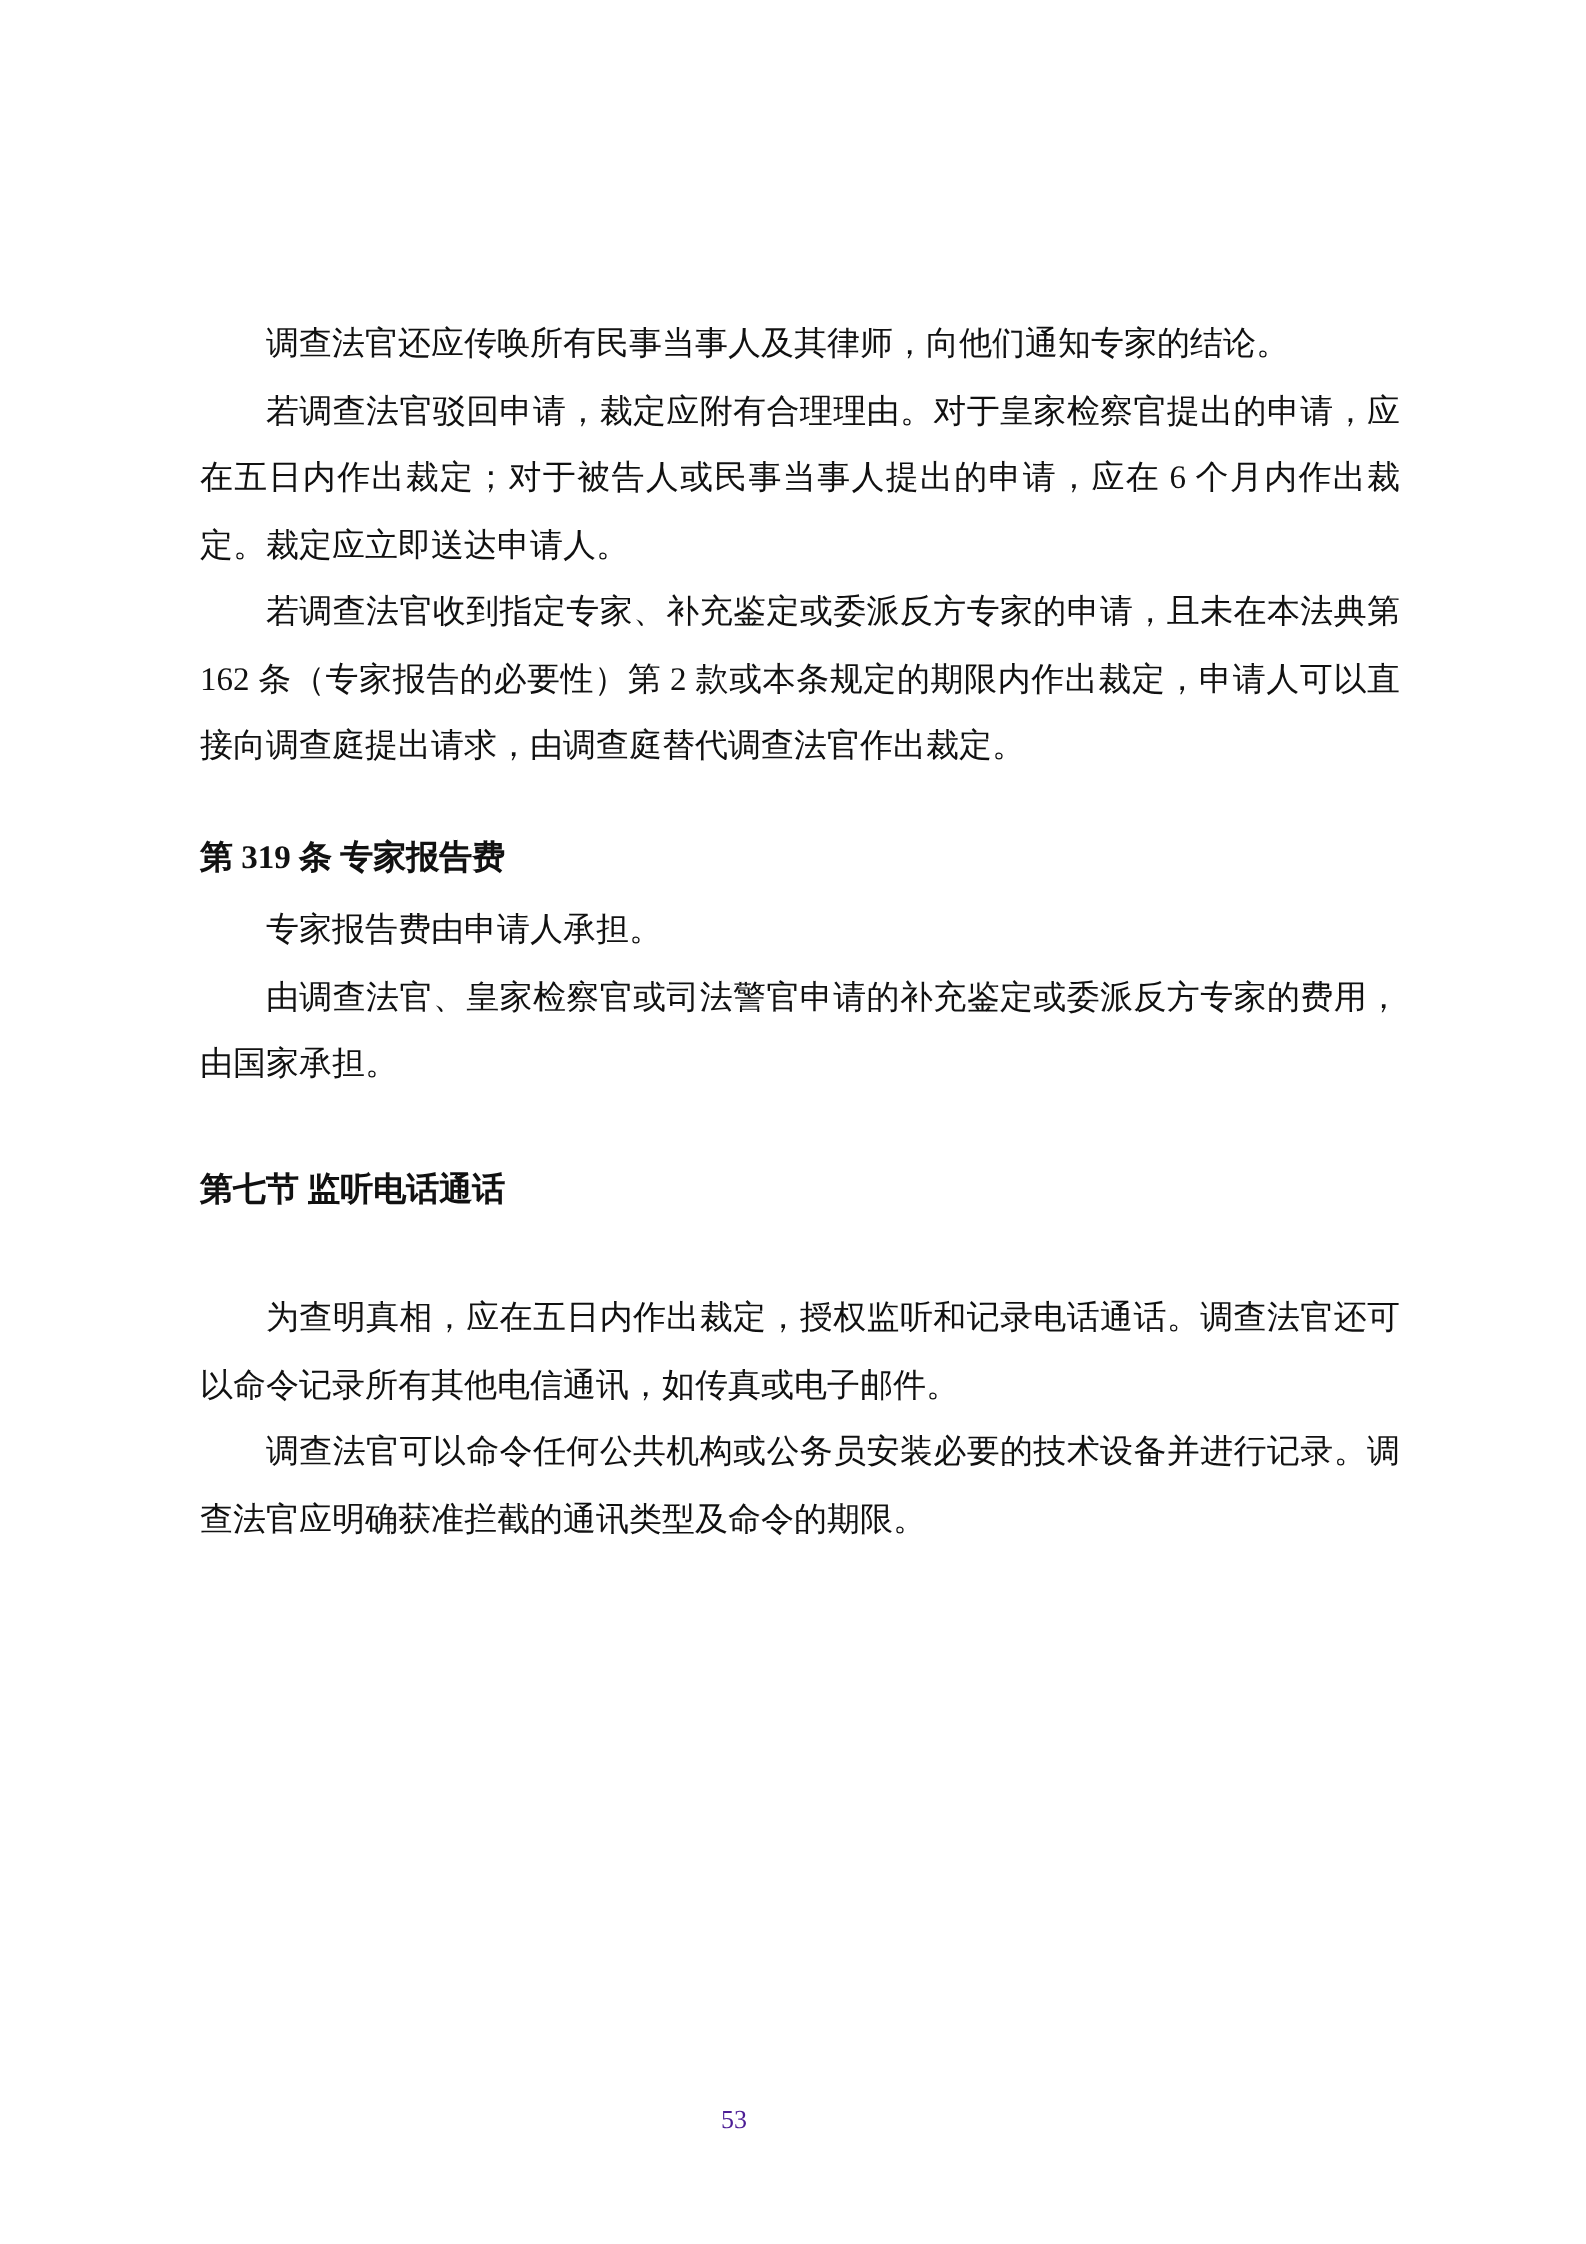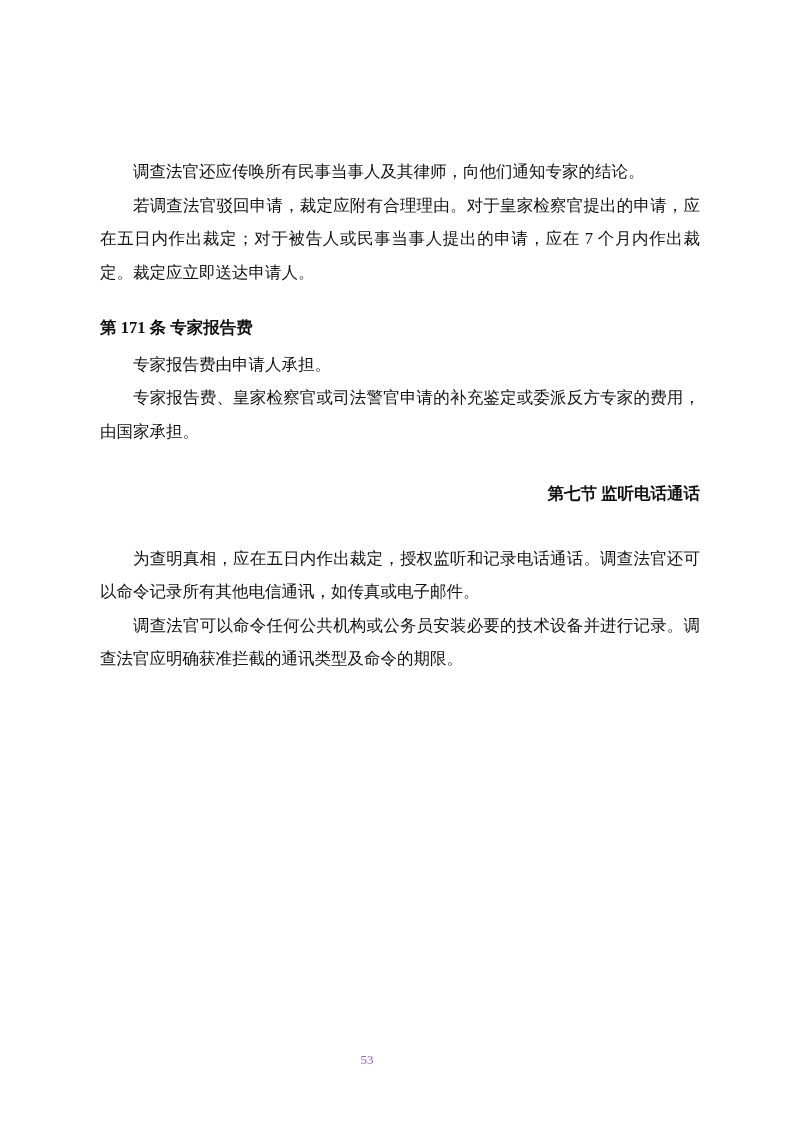--- a/index.html
+++ b/index.html
@@ -58,7 +58,7 @@
 <div class="page" style="background: rgb(255, 255, 255); color: rgb(17, 17, 17);">
   <div class="doc-body" id="doc-body">
       <p class="para">调查法官还应传唤所有民事当事人及其律师，向他们通知专家的结论。</p>
-      <p class="para">若调查法官驳回申请，裁定应附有合理理由。对于皇家检察官提出的申请，应在五日内作出裁定；对于被告人或民事当事人提出的申请，应在 7 个月内作出裁定。裁定应立即送达申请人。</p>
+      <p class="para">若调查法官驳回申请，裁定应附有合理理由。对于皇家检察官提出的申请，应在五日内作出裁定；对于被告人或民事当事人提出的申请，应在 6 个月内作出裁定。裁定应立即送达申请人。</p>
       <p class="article-heading">第 171 条 专家报告费</p>
       <p class="para">专家报告费由申请人承担。</p>
       <p class="para">专家报告费、皇家检察官或司法警官申请的补充鉴定或委派反方专家的费用，由国家承担。</p>

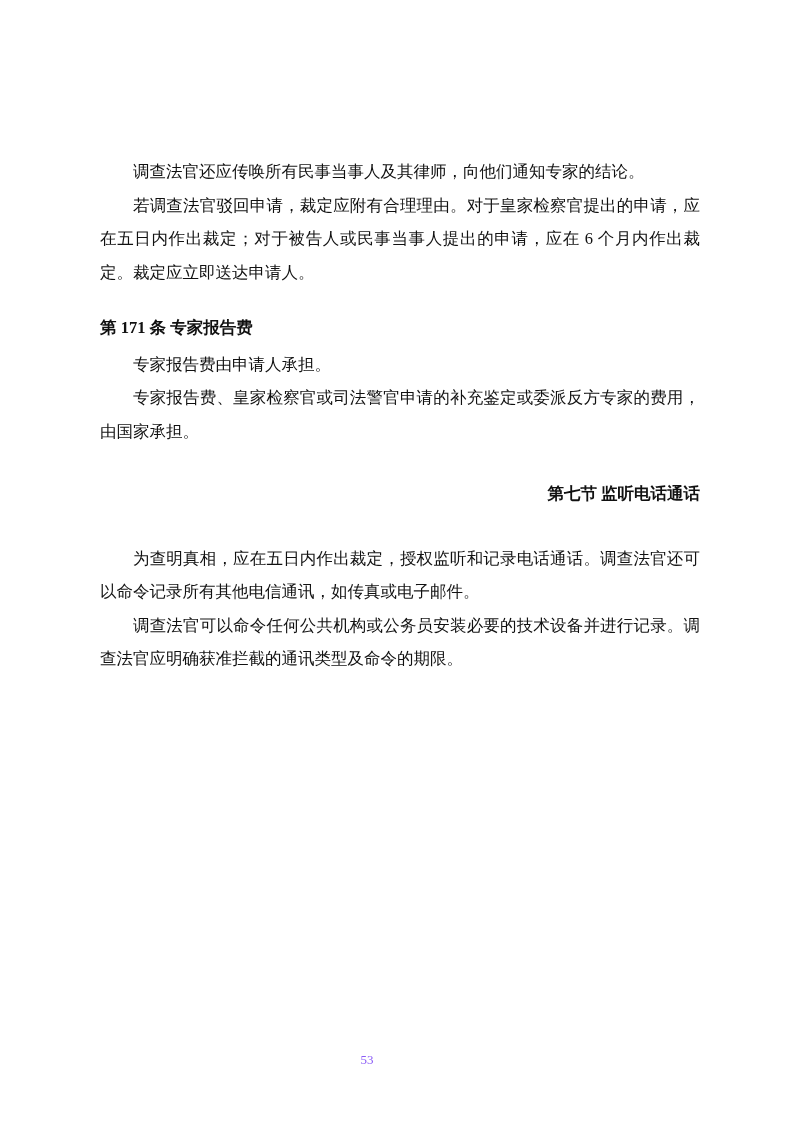--- a/index.html
+++ b/index.html
@@ -59,6 +59,7 @@
   <div class="doc-body" id="doc-body">
       <p class="para">调查法官还应传唤所有民事当事人及其律师，向他们通知专家的结论。</p>
       <p class="para">若调查法官驳回申请，裁定应附有合理理由。对于皇家检察官提出的申请，应在五日内作出裁定；对于被告人或民事当事人提出的申请，应在 6 个月内作出裁定。裁定应立即送达申请人。</p>
+      <p class="para">若调查法官收到指定专家、补充鉴定或委派反方专家的申请，且未在本法典第 162 条（专家报告的必要性）第 2 款或本条规定的期限内作出裁定，申请人可以直接向调查庭提出请求，由调查庭替代调查法官作出裁定。</p>
       <p class="article-heading">第 171 条 专家报告费</p>
       <p class="para">专家报告费由申请人承担。</p>
       <p class="para">专家报告费、皇家检察官或司法警官申请的补充鉴定或委派反方专家的费用，由国家承担。</p>

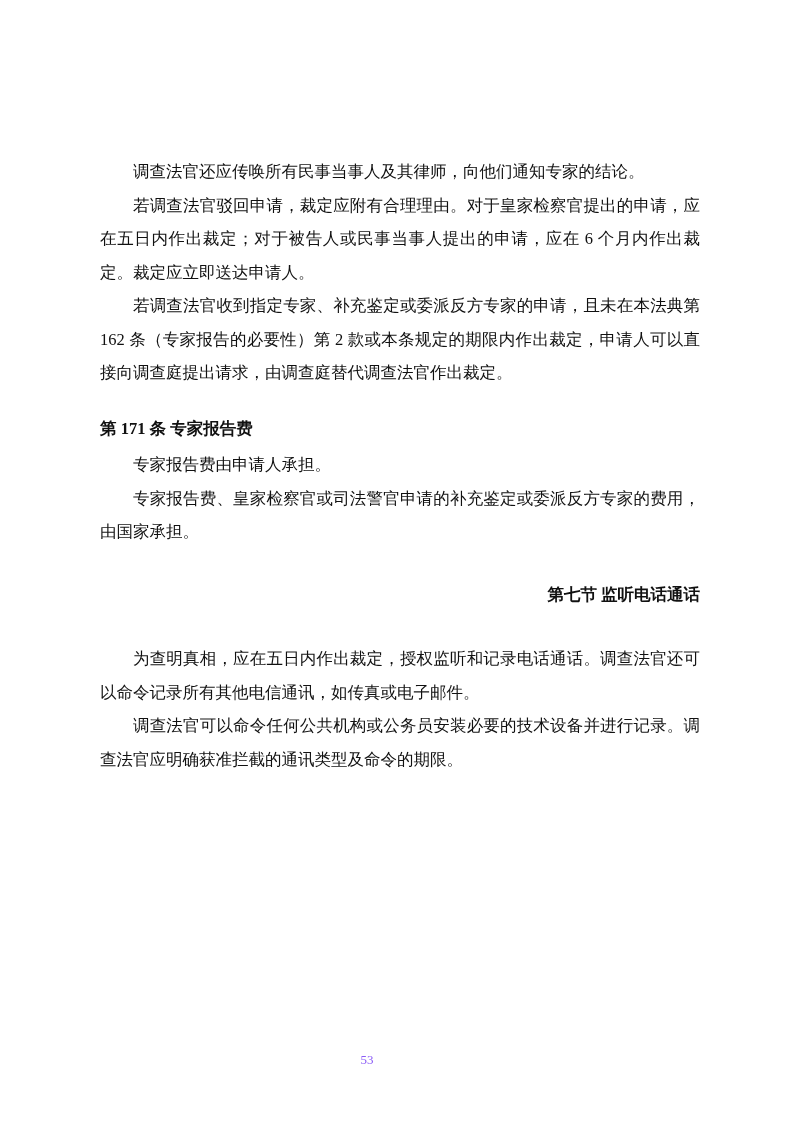--- a/index.html
+++ b/index.html
@@ -60,7 +60,7 @@
       <p class="para">调查法官还应传唤所有民事当事人及其律师，向他们通知专家的结论。</p>
       <p class="para">若调查法官驳回申请，裁定应附有合理理由。对于皇家检察官提出的申请，应在五日内作出裁定；对于被告人或民事当事人提出的申请，应在 6 个月内作出裁定。裁定应立即送达申请人。</p>
       <p class="para">若调查法官收到指定专家、补充鉴定或委派反方专家的申请，且未在本法典第 162 条（专家报告的必要性）第 2 款或本条规定的期限内作出裁定，申请人可以直接向调查庭提出请求，由调查庭替代调查法官作出裁定。</p>
-      <p class="article-heading">第 171 条 专家报告费</p>
+      <p class="article-heading">第 319 条 专家报告费</p>
       <p class="para">专家报告费由申请人承担。</p>
       <p class="para">专家报告费、皇家检察官或司法警官申请的补充鉴定或委派反方专家的费用，由国家承担。</p>
       <p class="section-heading">第七节 监听电话通话</p>

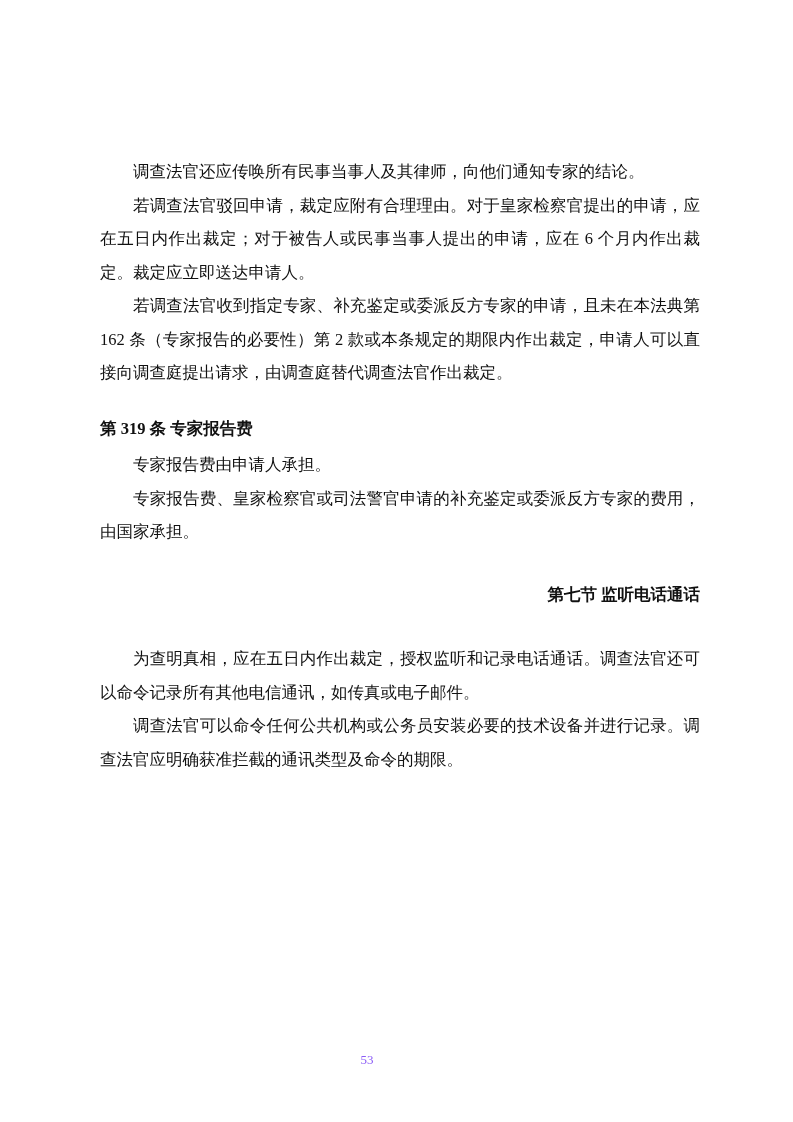--- a/index.html
+++ b/index.html
@@ -62,7 +62,7 @@
       <p class="para">若调查法官收到指定专家、补充鉴定或委派反方专家的申请，且未在本法典第 162 条（专家报告的必要性）第 2 款或本条规定的期限内作出裁定，申请人可以直接向调查庭提出请求，由调查庭替代调查法官作出裁定。</p>
       <p class="article-heading">第 319 条 专家报告费</p>
       <p class="para">专家报告费由申请人承担。</p>
-      <p class="para">专家报告费、皇家检察官或司法警官申请的补充鉴定或委派反方专家的费用，由国家承担。</p>
+      <p class="para">由调查法官、皇家检察官或司法警官申请的补充鉴定或委派反方专家的费用，由国家承担。</p>
       <p class="section-heading">第七节 监听电话通话</p>
       <p class="para">为查明真相，应在五日内作出裁定，授权监听和记录电话通话。调查法官还可以命令记录所有其他电信通讯，如传真或电子邮件。</p>
       <p class="para">调查法官可以命令任何公共机构或公务员安装必要的技术设备并进行记录。调查法官应明确获准拦截的通讯类型及命令的期限。</p>

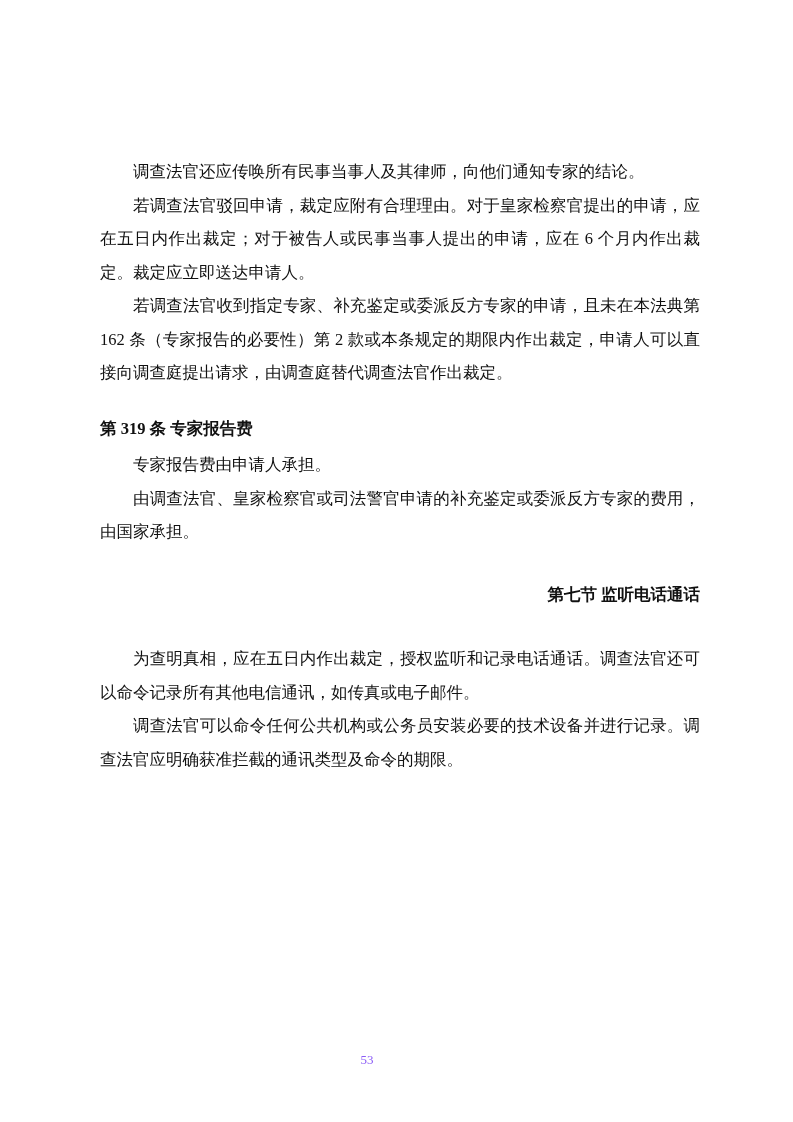--- a/index.html
+++ b/index.html
@@ -39,7 +39,7 @@
     margin: 29px 0 31px 0;
     text-indent: 0;
     font-weight: 700;
-    text-align: right;
+    text-align: left;
   }
   .page-number {
     position: absolute;

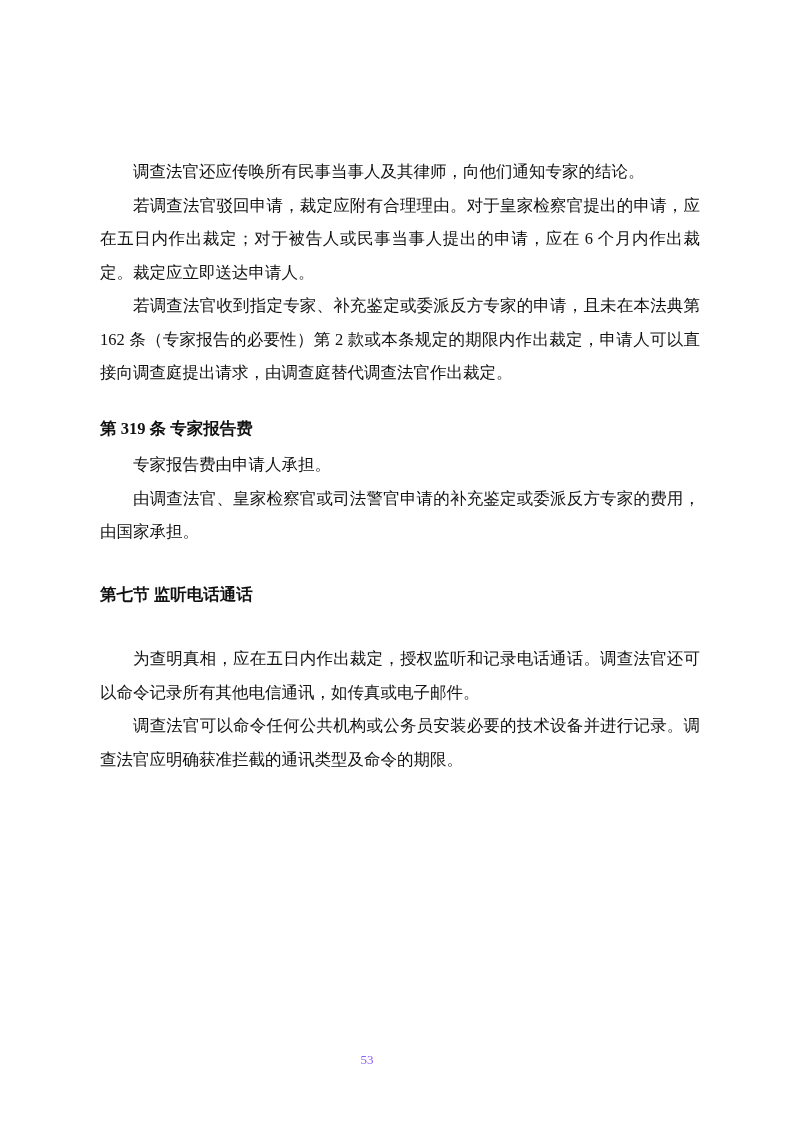--- a/index.html
+++ b/index.html
@@ -49,7 +49,7 @@
     text-align: center;
     font-size: 13px;
     line-height: 16px;
-    color: #8b5cf6;
+    color: #4c1d95;
   }
 </style>
 </head>

